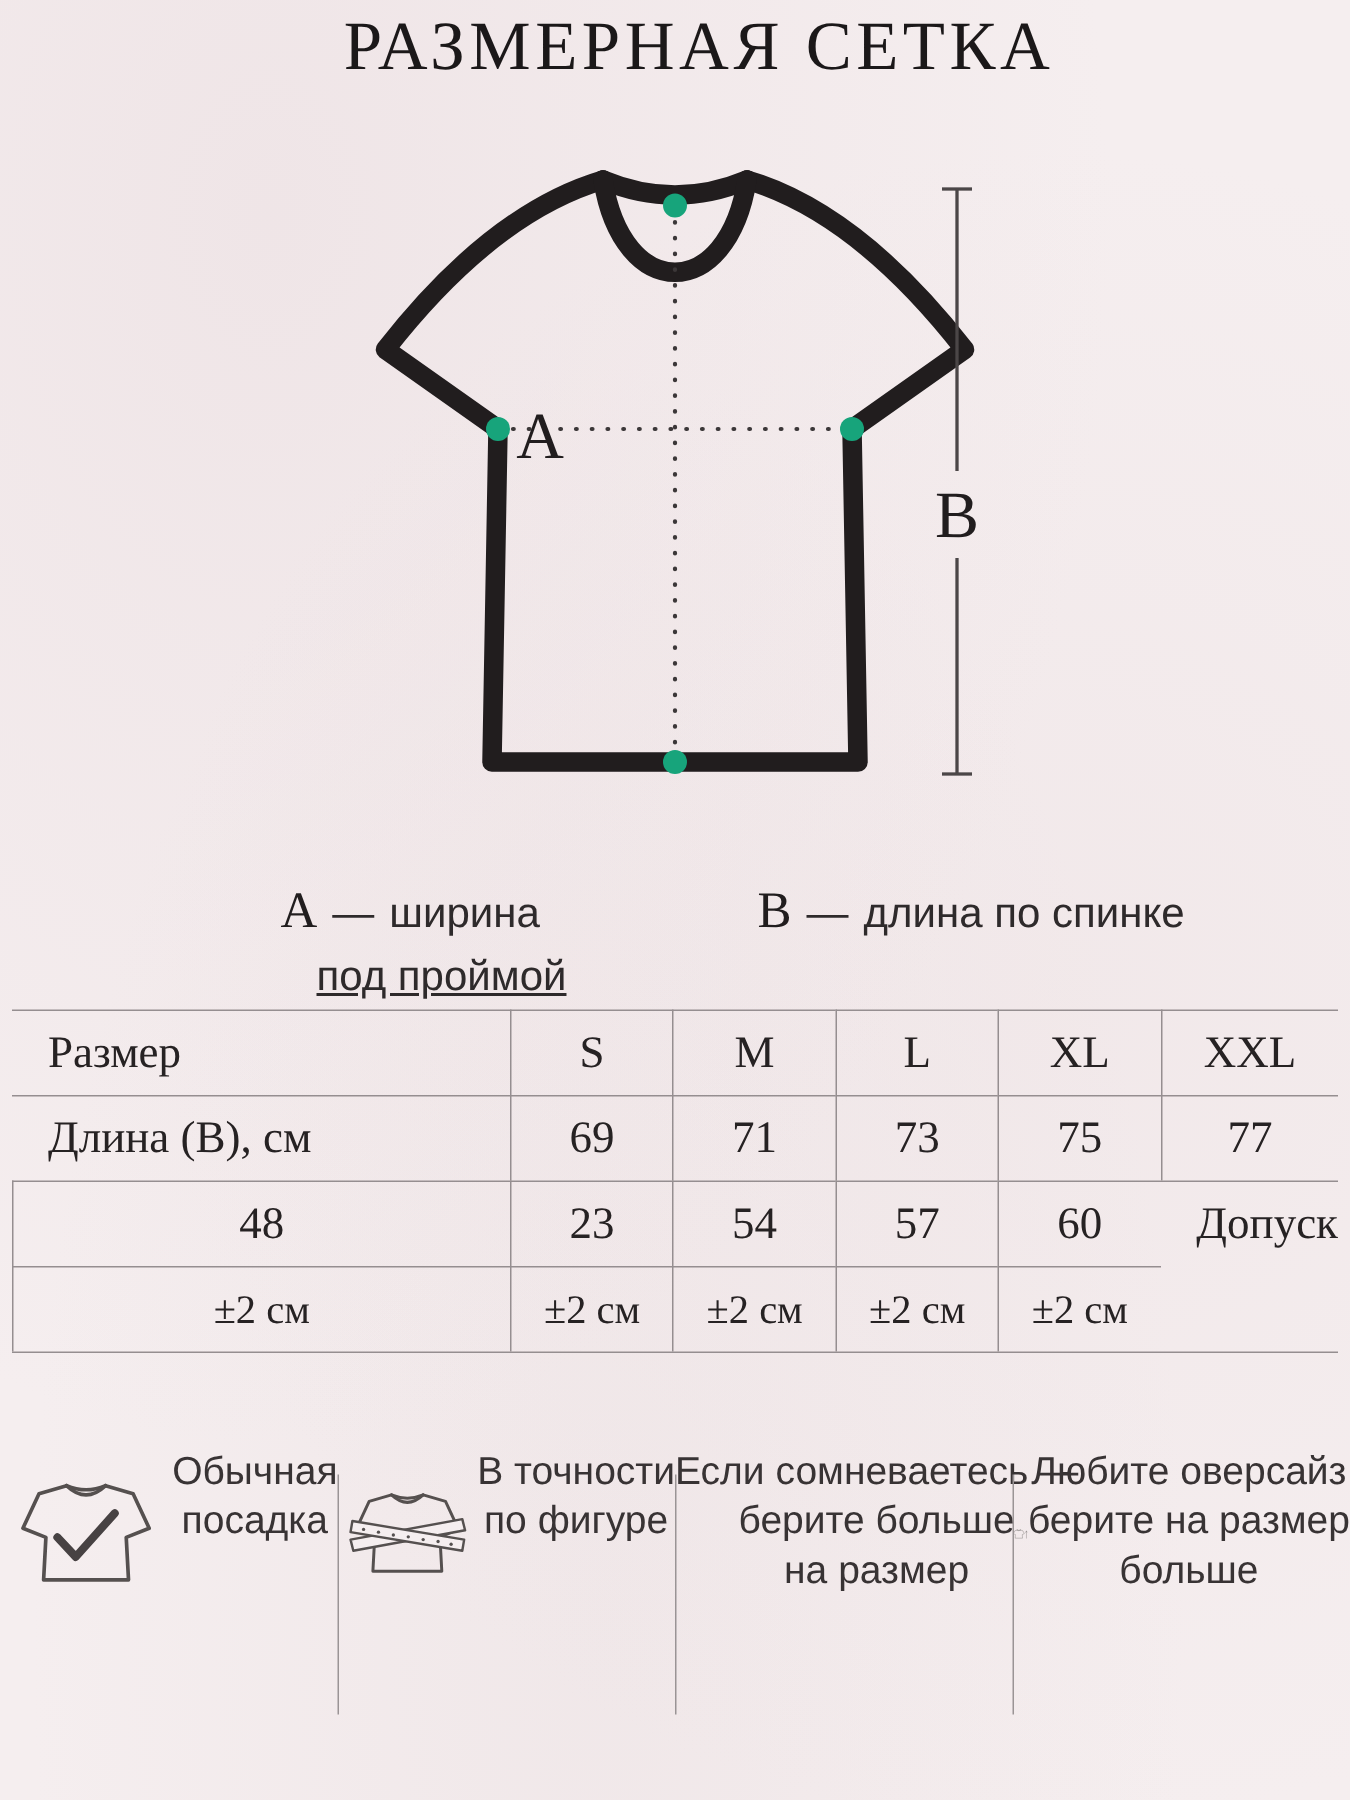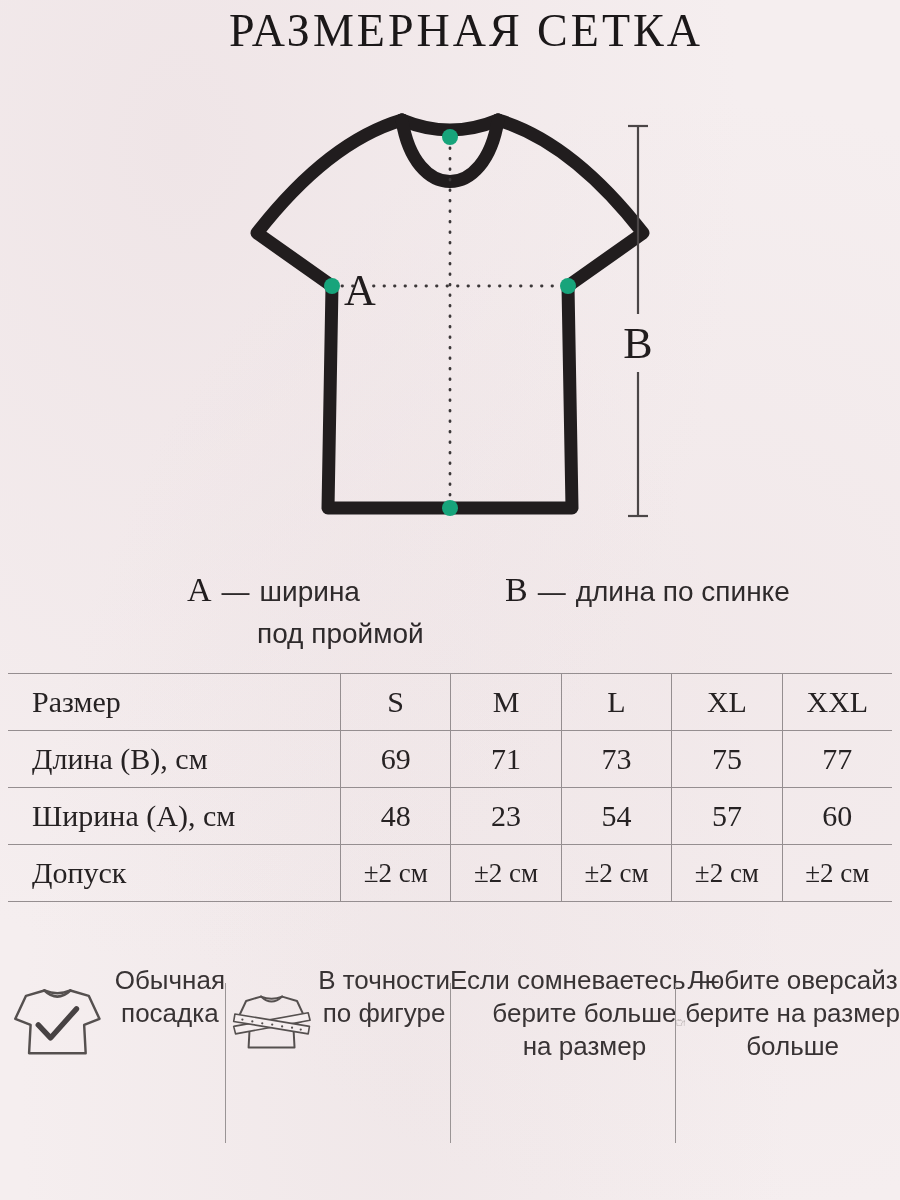--- a/index.html
+++ b/index.html
@@ -25,7 +25,7 @@
   
   .legend-a{position:absolute;left:187px;top:574px;}
   .legend-b{position:absolute;left:505px;top:574px;text-align:right;}
-  .legend-line{font-size:28px;color:#2e2a2b;line-height:32px;white-space:nowrap;}
+  .legend-line{font-size:28px;color:#2e2a2b;line-height:32px;white-space:nowrap;margin-top:18px;}
   .legend-letter{font-family:"Liberation Serif", serif;font-size:34px;color:#211d1e;}
   .legend-dash{margin:0 10px;}
   .legend-sub{margin-top:10px;margin-left:70px;}

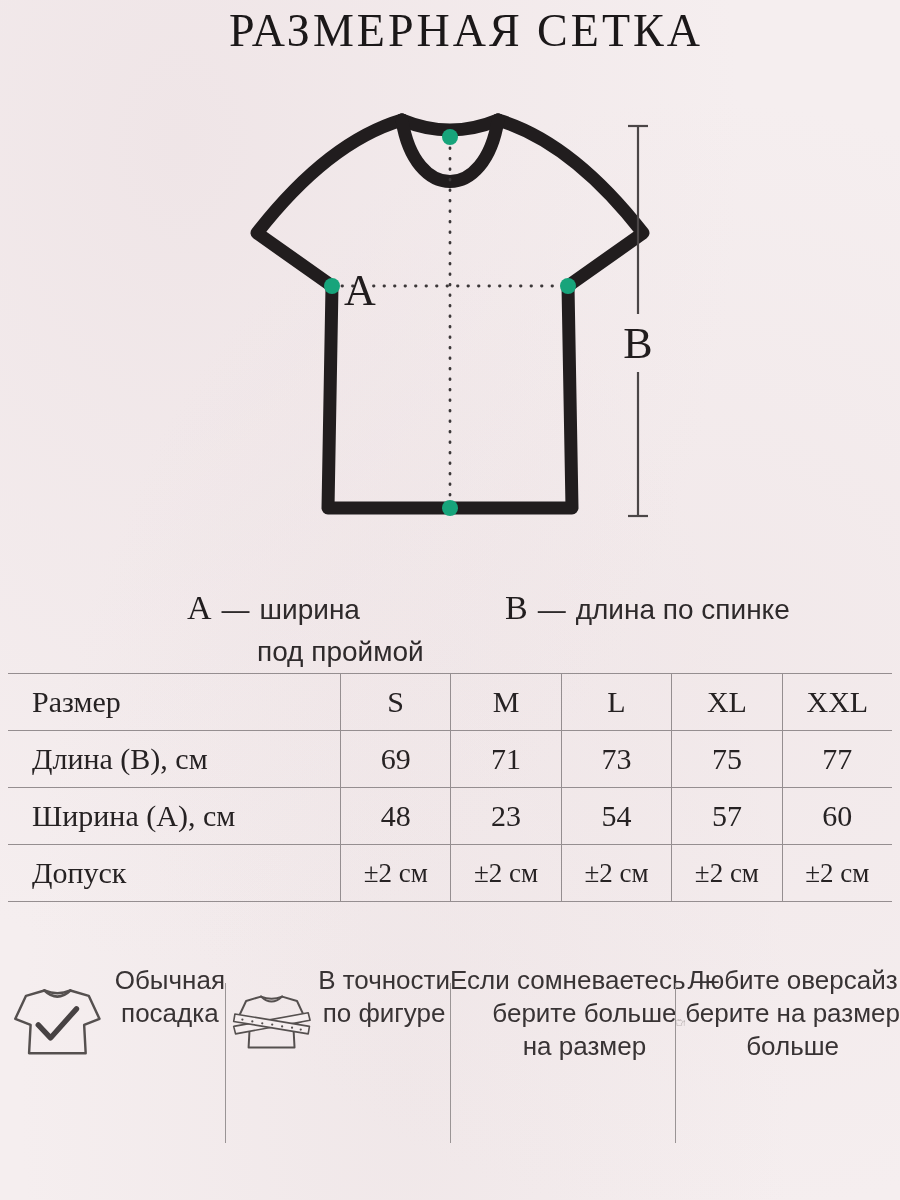--- a/index.html
+++ b/index.html
@@ -28,7 +28,7 @@
   .legend-line{font-size:28px;color:#2e2a2b;line-height:32px;white-space:nowrap;margin-top:18px;}
   .legend-letter{font-family:"Liberation Serif", serif;font-size:34px;color:#211d1e;}
   .legend-dash{margin:0 10px;}
-  .legend-sub{margin-top:10px;margin-left:70px;}
+  .legend-sub{margin-top:10px;margin-left:24px;text-decoration:underline;}
   
   .size-table{
     position:absolute;left:8px;top:673px;width:884px;

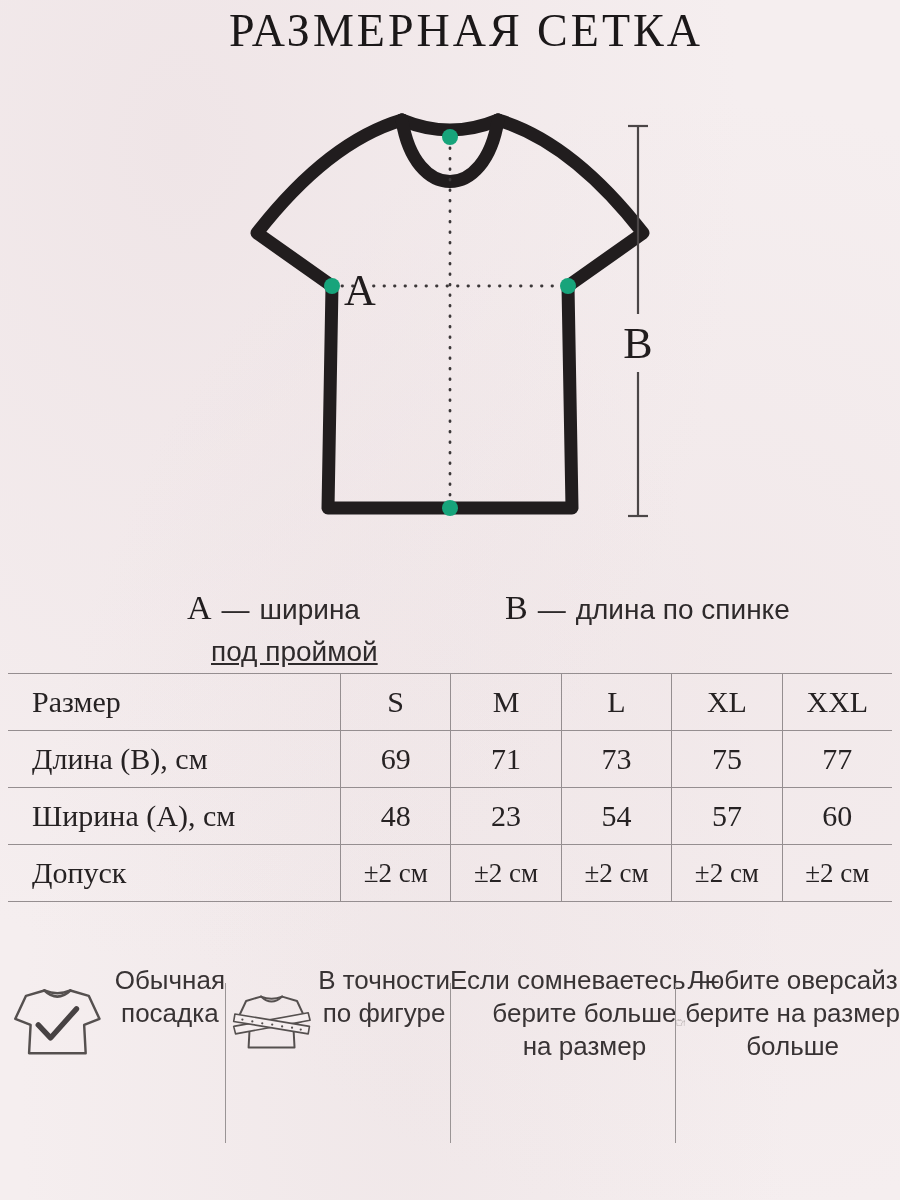--- a/index.html
+++ b/index.html
@@ -122,7 +122,6 @@
     <div class="cell vline">75</div>
     <div class="cell vline">77</div>
 
-    <div class="cell rlabel">Ширина (A), см</div>
     <div class="cell vline">48</div>
     <div class="cell vline">23</div>
     <div class="cell vline">54</div>

